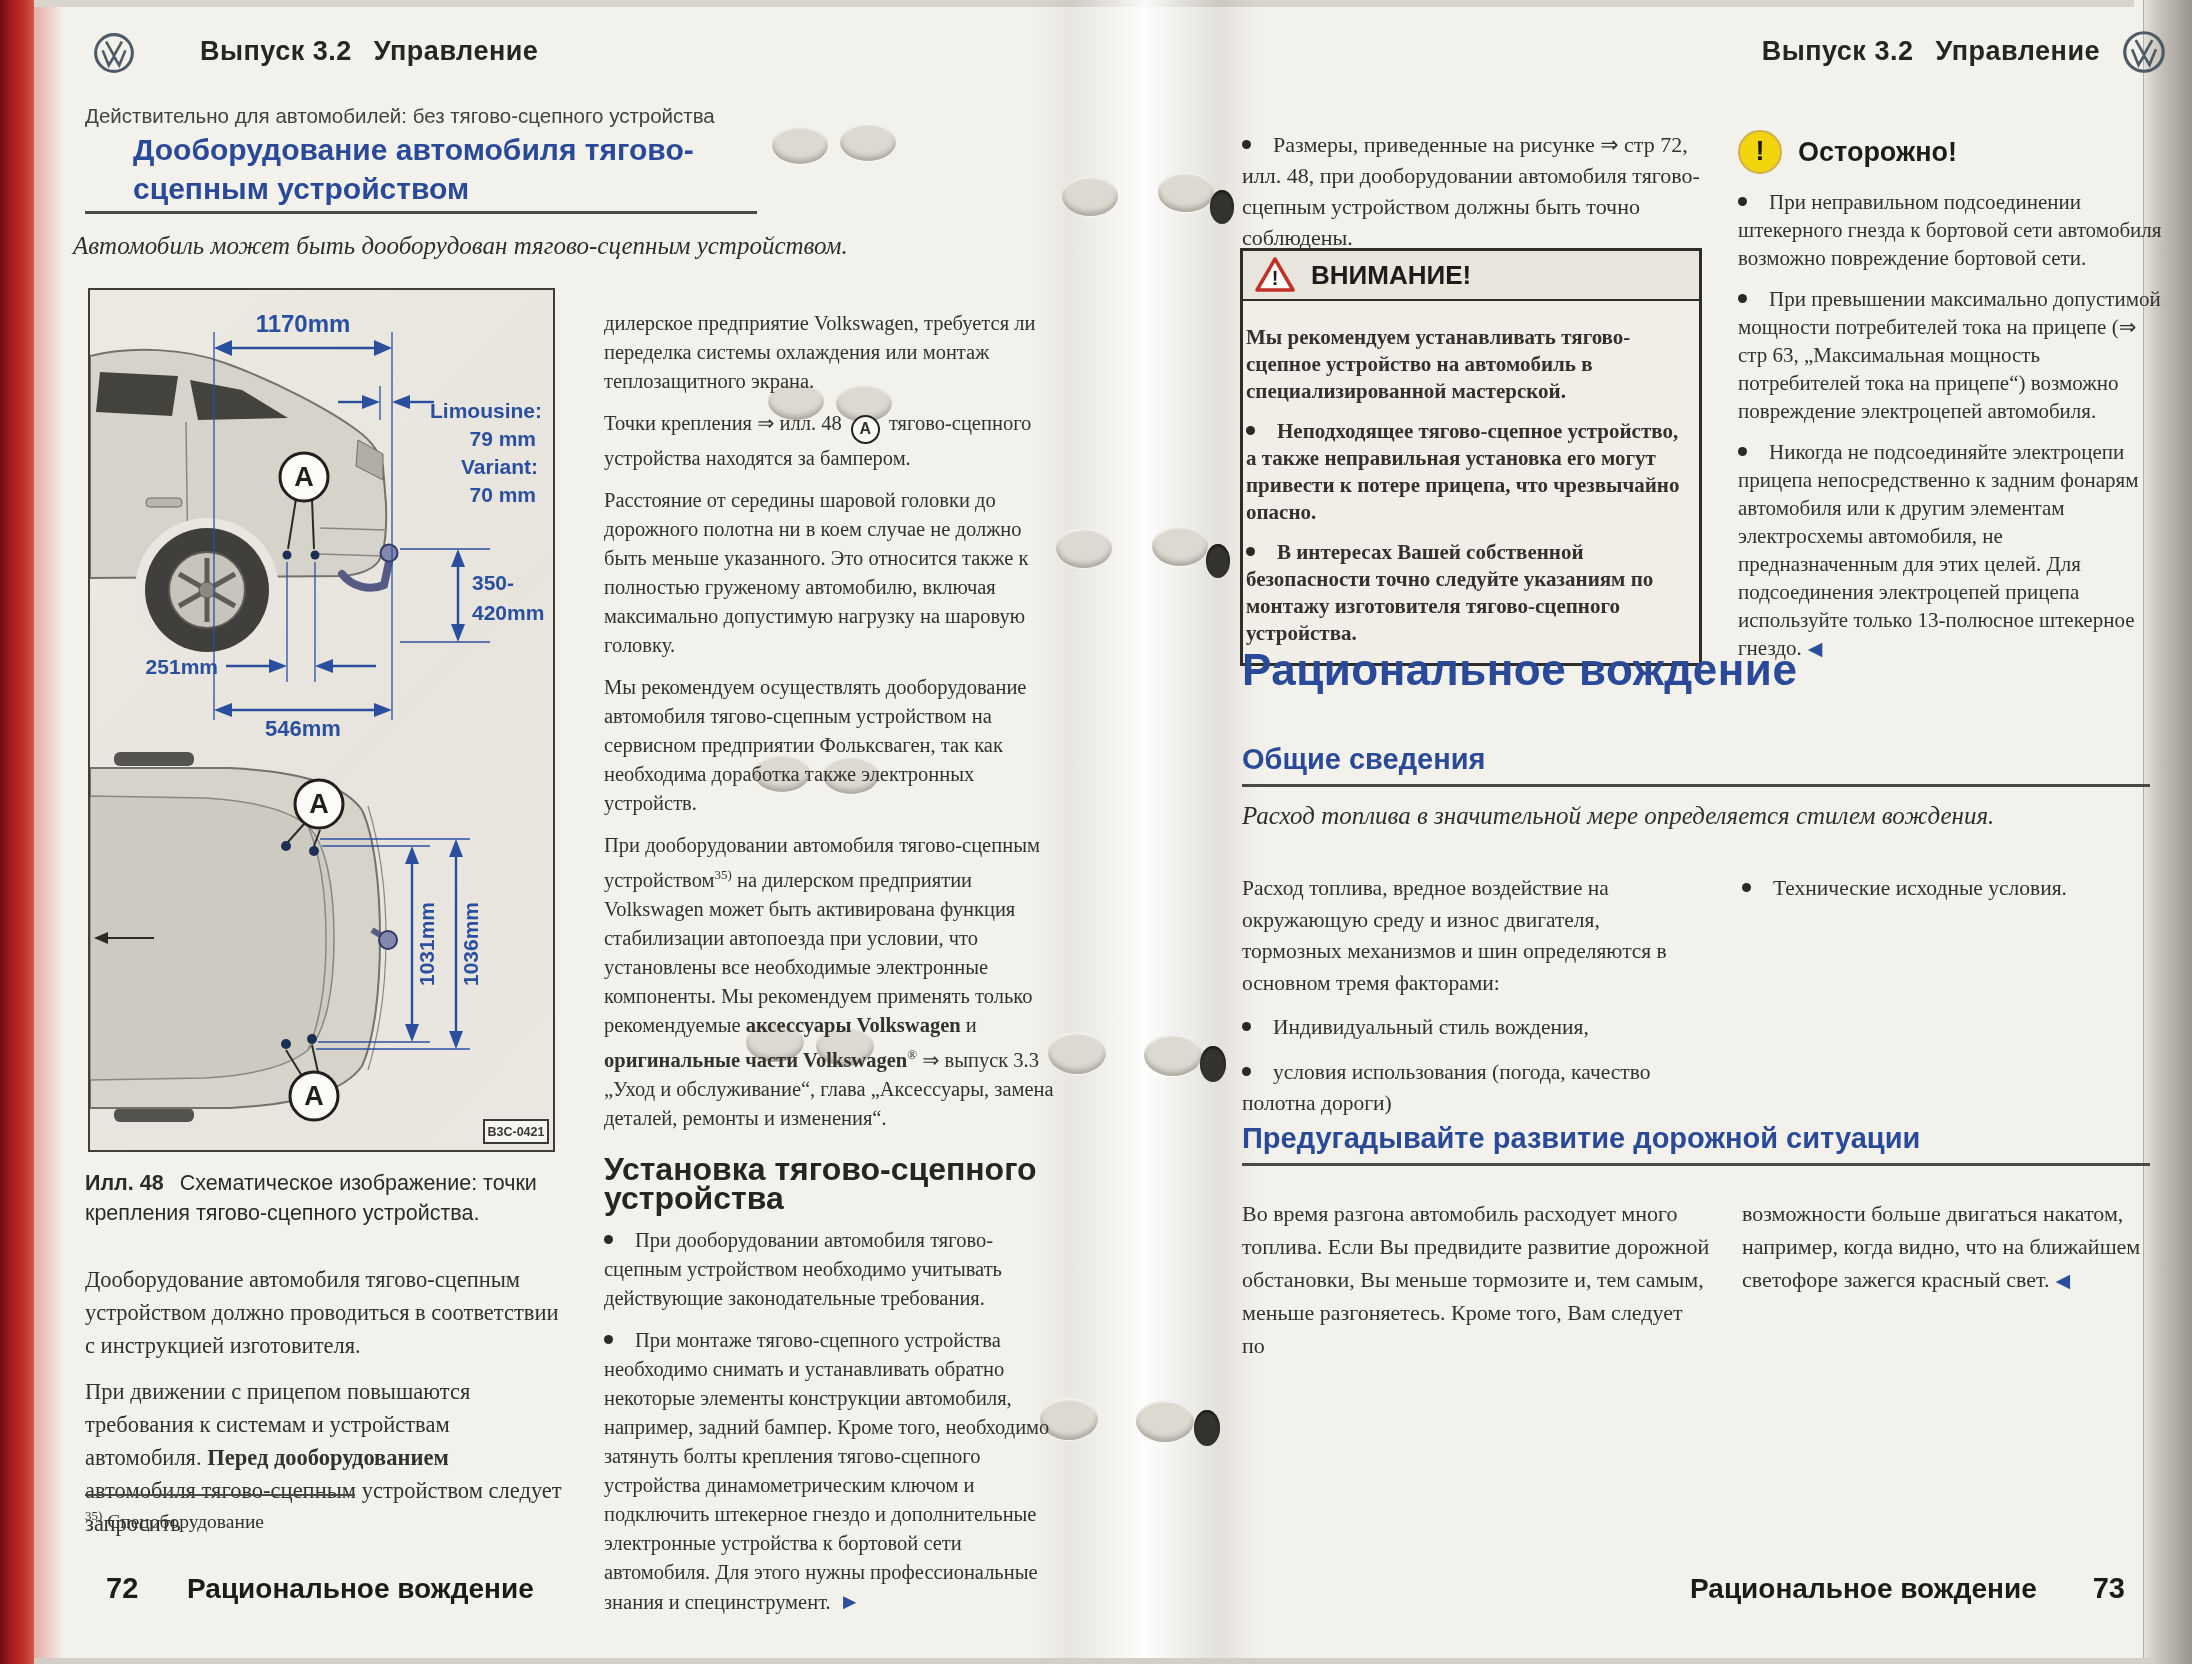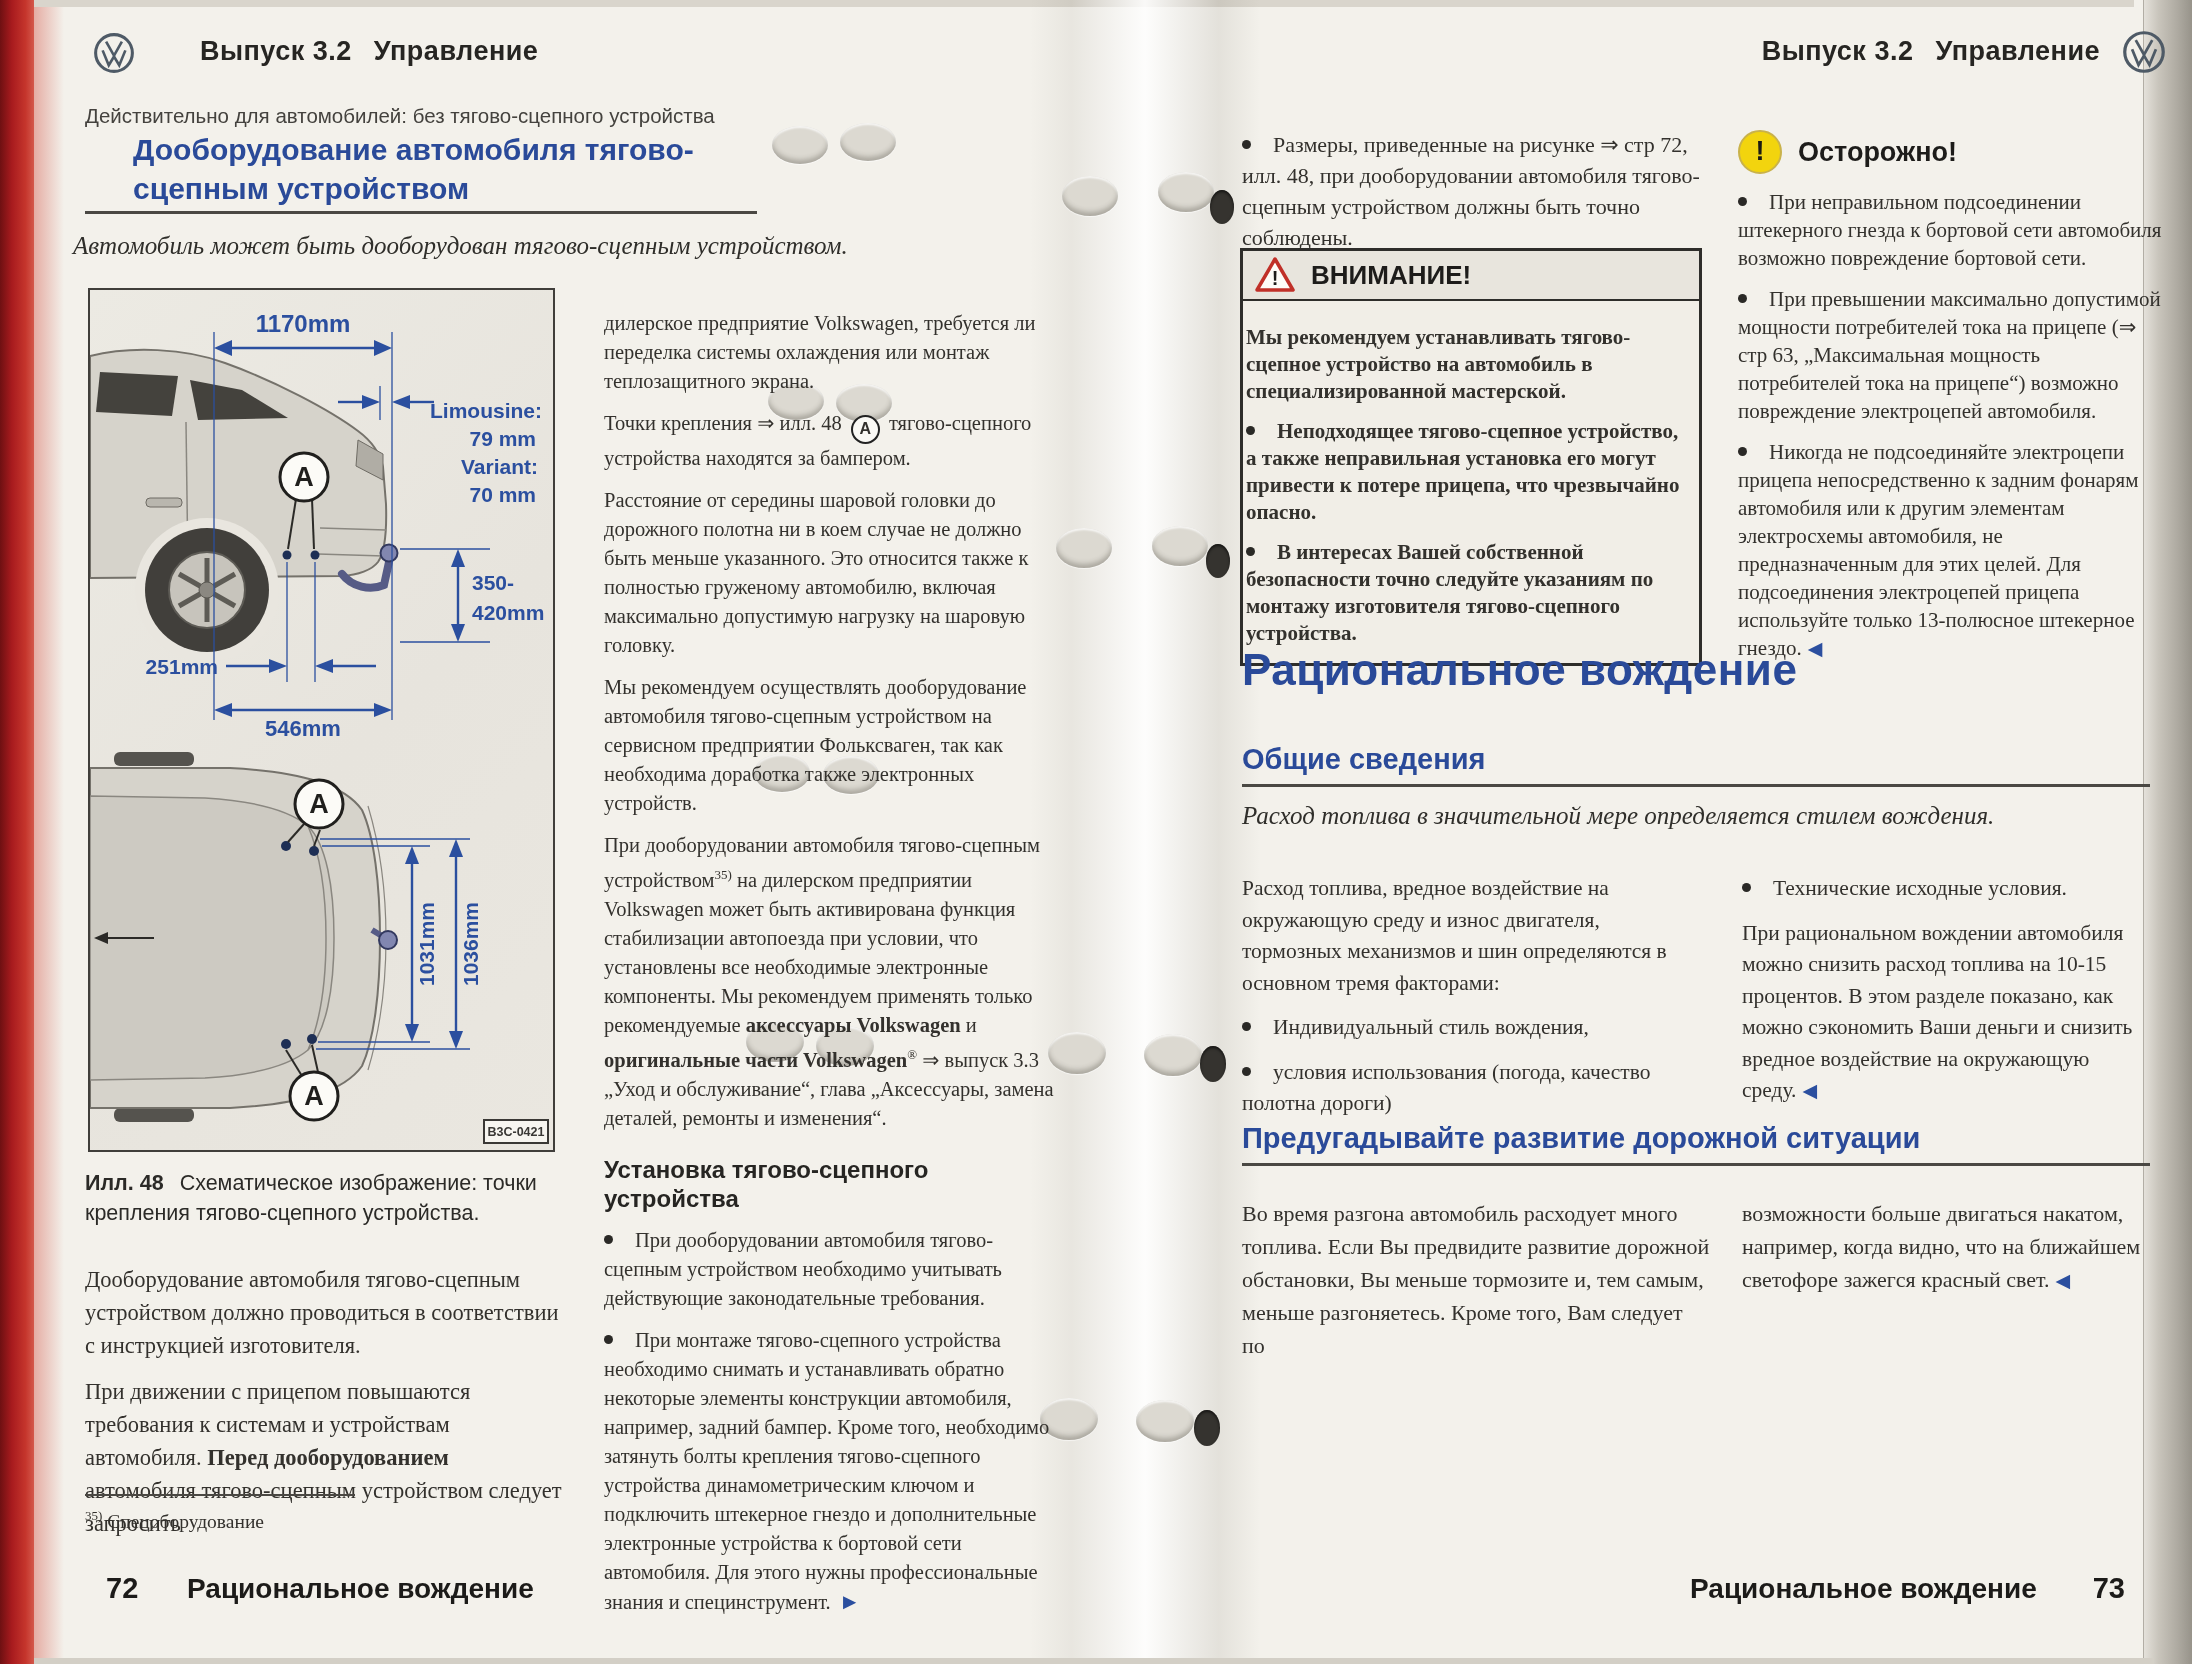--- a/index.html
+++ b/index.html
@@ -334,7 +334,6 @@
   </div>
   <div class="abs serif" style="left:1742px;top:860px;width:420px;font-size:21.5px;line-height:31.5px">
     <p><span class="dot"></span><span>Технические исходные условия.</span></p>
-    <p><span>При рациональном вождении автомобиля можно снизить расход топлива на 10-15 процентов. В этом разделе показано, как можно сэкономить Ваши деньги и снизить вредное воздействие на окружающую среду.</span><span class="endmark">◀</span></p>
   </div>
 
   <div class="abs sans sect-title" style="left:1242px;top:1122px;width:920px">Предугадывайте развитие дорожной ситуации</div>

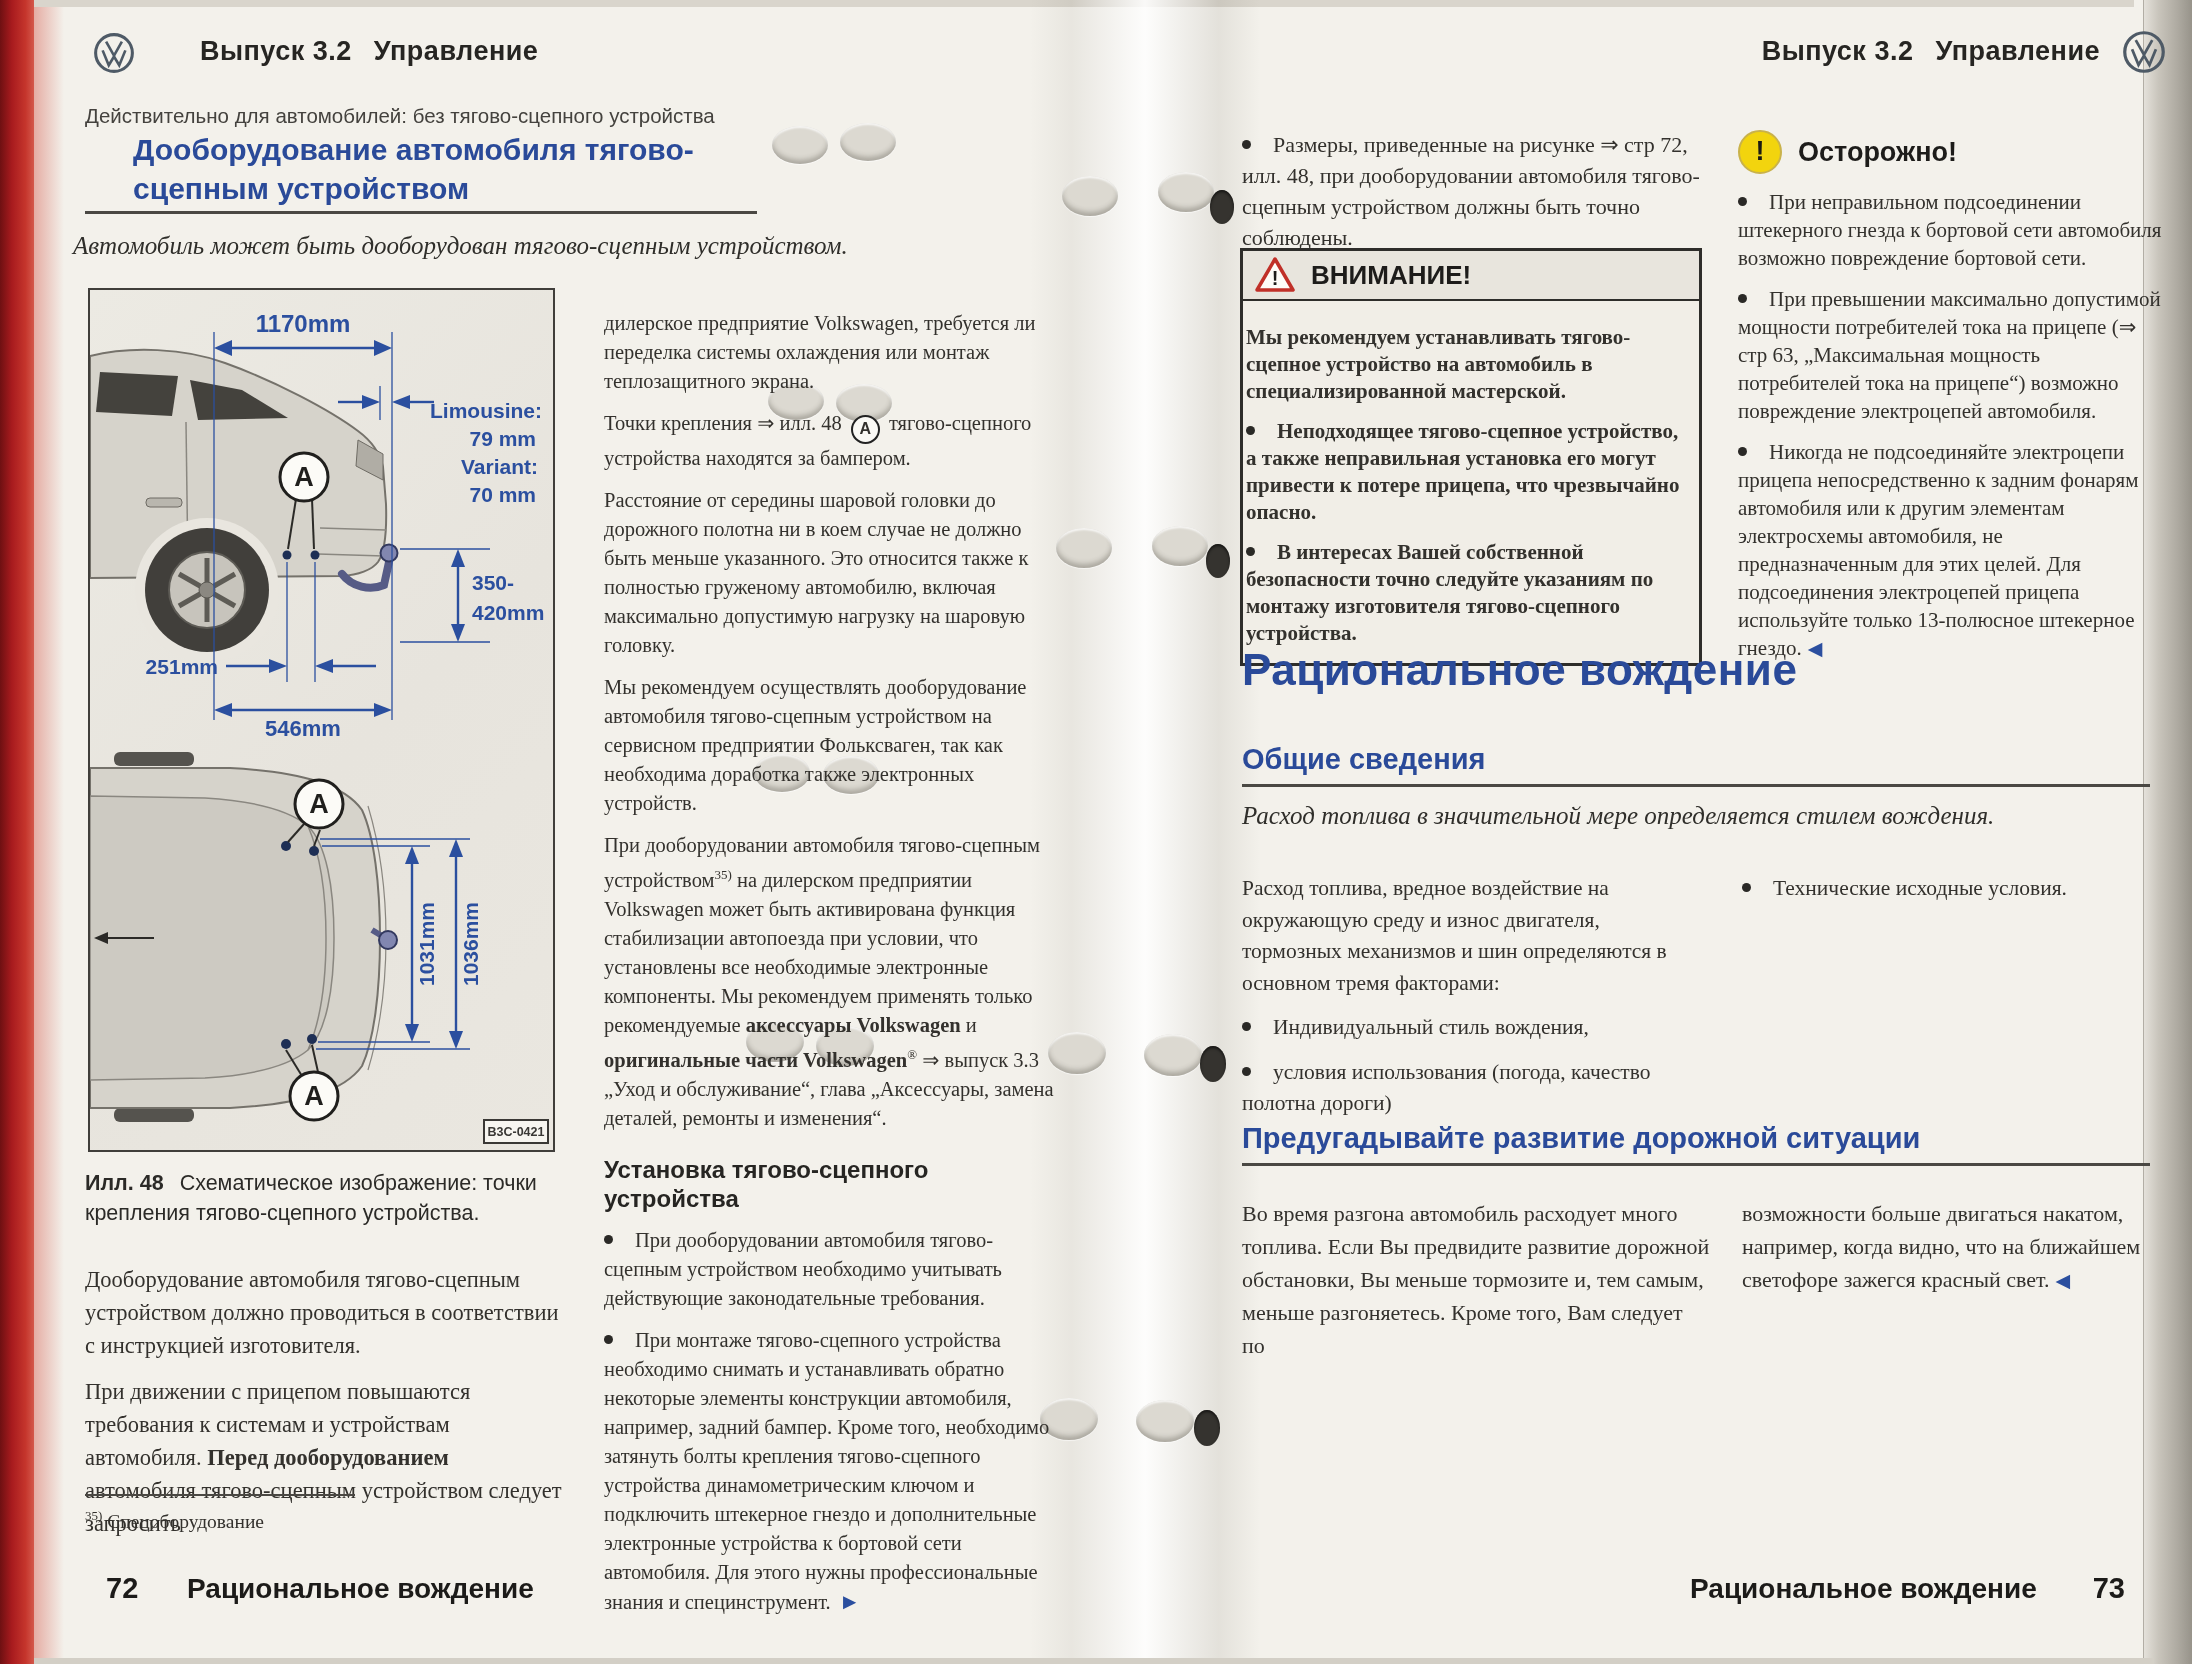--- a/index.html
+++ b/index.html
@@ -46,7 +46,7 @@
   p{margin:13px 0 12px 0;}
   .dot{display:inline-block;width:9px;height:9px;border-radius:50%;background:#2a2926;
        margin-right:22px;vertical-align:3px;}
-  .subhead{font-size:24px;font-weight:bold;color:#262522;margin:22px 0 10px 0;font-family:"Liberation Sans",sans-serif;}
+  .subhead{font-size:32px;font-weight:bold;color:#262522;margin:22px 0 10px 0;font-family:"Liberation Sans",sans-serif;}
   .endmark{color:#2b4f9f;font-size:19px;margin-left:6px;}
   .contmark{color:#2b4f9f;font-size:22px;margin-left:8px;}
   .acirc{display:inline-block;width:25px;height:25px;border:2px solid #222;border-radius:50%;

